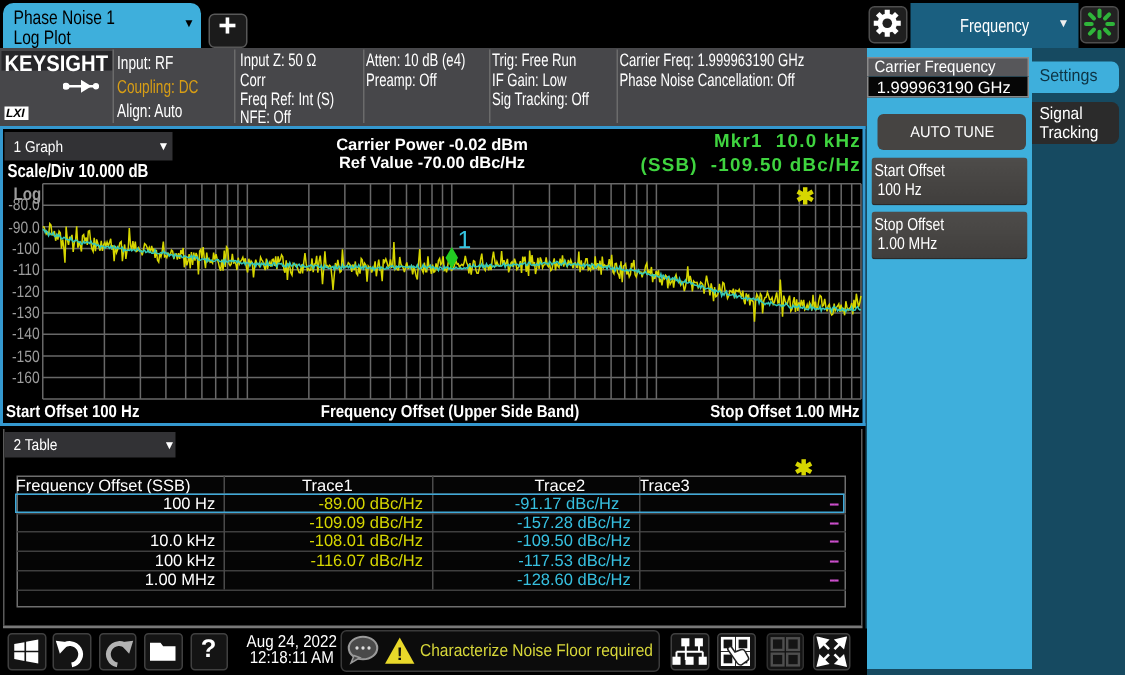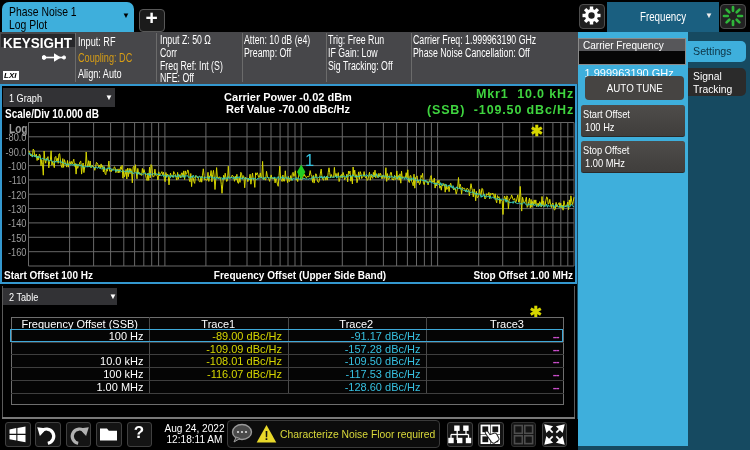--- a/index.html
+++ b/index.html
@@ -309,7 +309,7 @@
 <div style="left:577.9px;top:38.3px;width:108px;height:12.4px;background:#57575a;border:1px solid #8a8a8a;border-bottom:none;box-sizing:border-box;"></div>
 <div style="left:582.5px;top:39px;color:#fff;font-size:11px;transform:scaleX(0.91);transform-origin:0 0;">Carrier Frequency</div>
 <div style="left:577.9px;top:50.7px;width:108px;height:14px;background:#060606;border:1px solid #8a8a8a;border-top:none;box-sizing:border-box;"></div>
-<div style="left:584.5px;top:52.5px;color:#fff;font-size:11px;margin-top:14px;">1.999963190 GHz</div>
+<div style="left:584.5px;top:52.5px;color:#fff;font-size:11px;">1.999963190 GHz</div>
 <div style="left:584.5px;top:75.9px;width:99.7px;height:24.2px;background:#464442;border-radius:4px;"></div>
 <div style="left:584.5px;top:82px;width:99.7px;text-align:center;color:#fff;font-size:10.5px;transform:scaleX(0.93);">AUTO TUNE</div>
 <div style="left:581.2px;top:105px;width:104px;height:31.2px;background:linear-gradient(#4e4c4a,#403e3c);border-radius:2.5px;border-bottom:1px solid #2a2a2a;"></div>

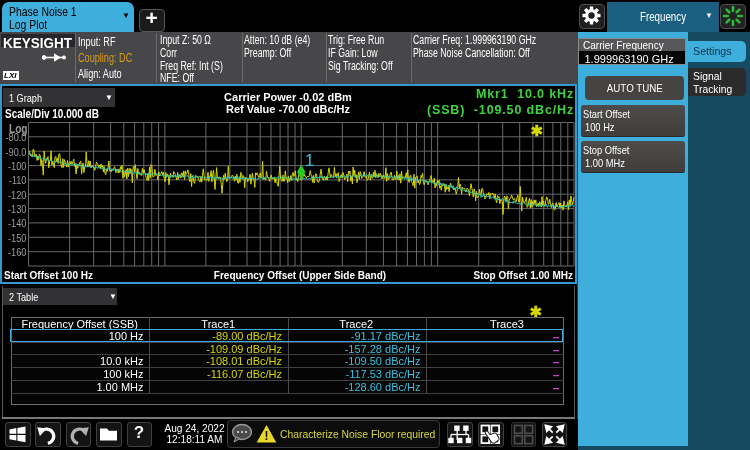--- a/index.html
+++ b/index.html
@@ -182,7 +182,7 @@
 <div style="left:529.5px;top:303px;color:#d6d600;font-size:15px;font-weight:bold;">✱</div>
 
 <div style="left:10.5px;top:316.5px;width:553.5px;height:88.8px;border:1px solid #6e6e6e;background:#050505;box-sizing:border-box;"></div>
-<div style="left:10.5px;top:317.7px;width:138.5px;text-align:center;color:#fff;font-size:11px;">Frequency Offset (SSB)</div>
+<div style="left:10.5px;top:317.7px;width:138.5px;color:#fff;font-size:11px;">Frequency Offset (SSB)</div>
 <div style="left:149.0px;top:317.7px;width:138.5px;text-align:center;color:#fff;font-size:11px;">Trace1</div>
 <div style="left:287px;top:317.7px;width:138.5px;text-align:center;color:#fff;font-size:11px;">Trace2</div>
 <div style="left:426.0px;top:317.7px;width:162px;text-align:center;color:#fff;font-size:11px;">Trace3</div>

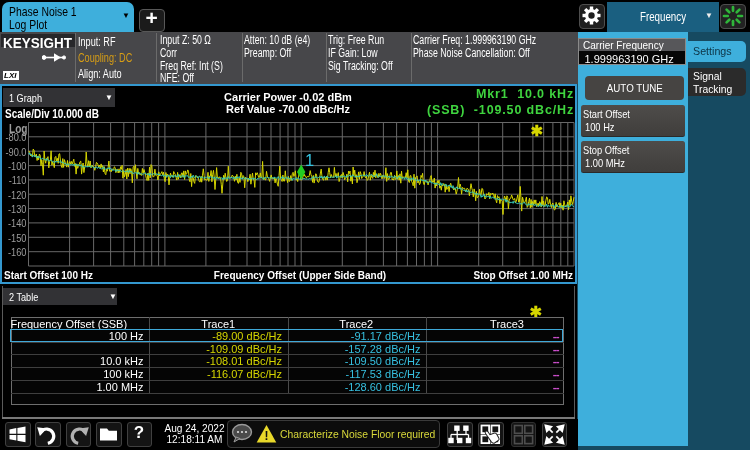--- a/index.html
+++ b/index.html
@@ -184,7 +184,7 @@
 <div style="left:10.5px;top:316.5px;width:553.5px;height:88.8px;border:1px solid #6e6e6e;background:#050505;box-sizing:border-box;"></div>
 <div style="left:10.5px;top:317.7px;width:138.5px;color:#fff;font-size:11px;">Frequency Offset (SSB)</div>
 <div style="left:149.0px;top:317.7px;width:138.5px;text-align:center;color:#fff;font-size:11px;">Trace1</div>
-<div style="left:287px;top:317.7px;width:138.5px;text-align:center;color:#fff;font-size:11px;">Trace2</div>
+<div style="left:304px;top:317.7px;width:138.5px;text-align:center;color:#fff;font-size:11px;">Trace2</div>
 <div style="left:426.0px;top:317.7px;width:162px;text-align:center;color:#fff;font-size:11px;">Trace3</div>
 <div style="left:10.5px;top:329.0px;width:553.5px;height:1px;background:#5e5e5e;"></div>
 <div style="left:10.5px;top:341.7px;width:553.5px;height:1px;background:#3f3f3f;"></div>

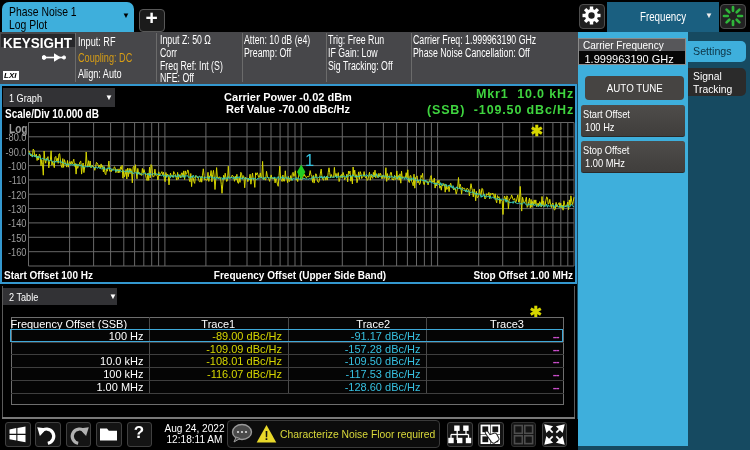--- a/index.html
+++ b/index.html
@@ -185,7 +185,7 @@
 <div style="left:10.5px;top:317.7px;width:138.5px;color:#fff;font-size:11px;">Frequency Offset (SSB)</div>
 <div style="left:149.0px;top:317.7px;width:138.5px;text-align:center;color:#fff;font-size:11px;">Trace1</div>
 <div style="left:304px;top:317.7px;width:138.5px;text-align:center;color:#fff;font-size:11px;">Trace2</div>
-<div style="left:426.0px;top:317.7px;width:162px;text-align:center;color:#fff;font-size:11px;">Trace3</div>
+<div style="left:426.0px;top:317.7px;width:162px;color:#fff;font-size:11px;">Trace3</div>
 <div style="left:10.5px;top:329.0px;width:553.5px;height:1px;background:#5e5e5e;"></div>
 <div style="left:10.5px;top:341.7px;width:553.5px;height:1px;background:#3f3f3f;"></div>
 <div style="left:10.5px;top:354.4px;width:553.5px;height:1px;background:#3f3f3f;"></div>

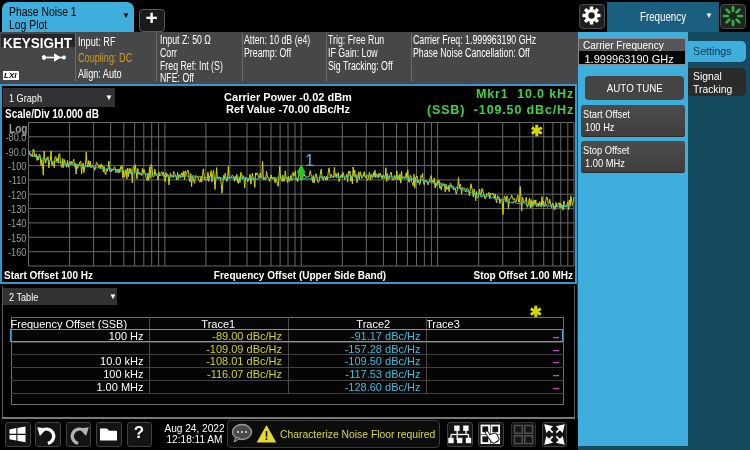--- a/index.html
+++ b/index.html
@@ -197,7 +197,7 @@
 <div style="left:426.0px;top:316.5px;width:1px;height:76.0px;background:#4a4a4a;"></div>
 <div style="left:10.5px;top:329.8px;width:133.0px;text-align:right;color:#fff;font-size:11px;">100 Hz</div>
 <div style="left:149.0px;top:329.8px;width:133.0px;text-align:right;color:#d6d600;font-size:11px;">-89.00 dBc/Hz</div>
-<div style="left:287.5px;top:329.8px;width:133.0px;text-align:right;color:#37c0e0;font-size:11px;">-91.17 dBc/Hz</div>
+<div style="left:287.5px;top:329.8px;width:133.0px;text-align:center;color:#37c0e0;font-size:11px;padding-left:24px;">-91.17 dBc/Hz</div>
 <div style="left:426.0px;top:329.8px;width:132.5px;text-align:right;color:#cc4fcc;font-size:11.5px;font-weight:bold;letter-spacing:-1px;">--</div>
 <div style="left:149.0px;top:342.5px;width:133.0px;text-align:right;color:#d6d600;font-size:11px;">-109.09 dBc/Hz</div>
 <div style="left:287.5px;top:342.5px;width:133.0px;text-align:right;color:#37c0e0;font-size:11px;">-157.28 dBc/Hz</div>

